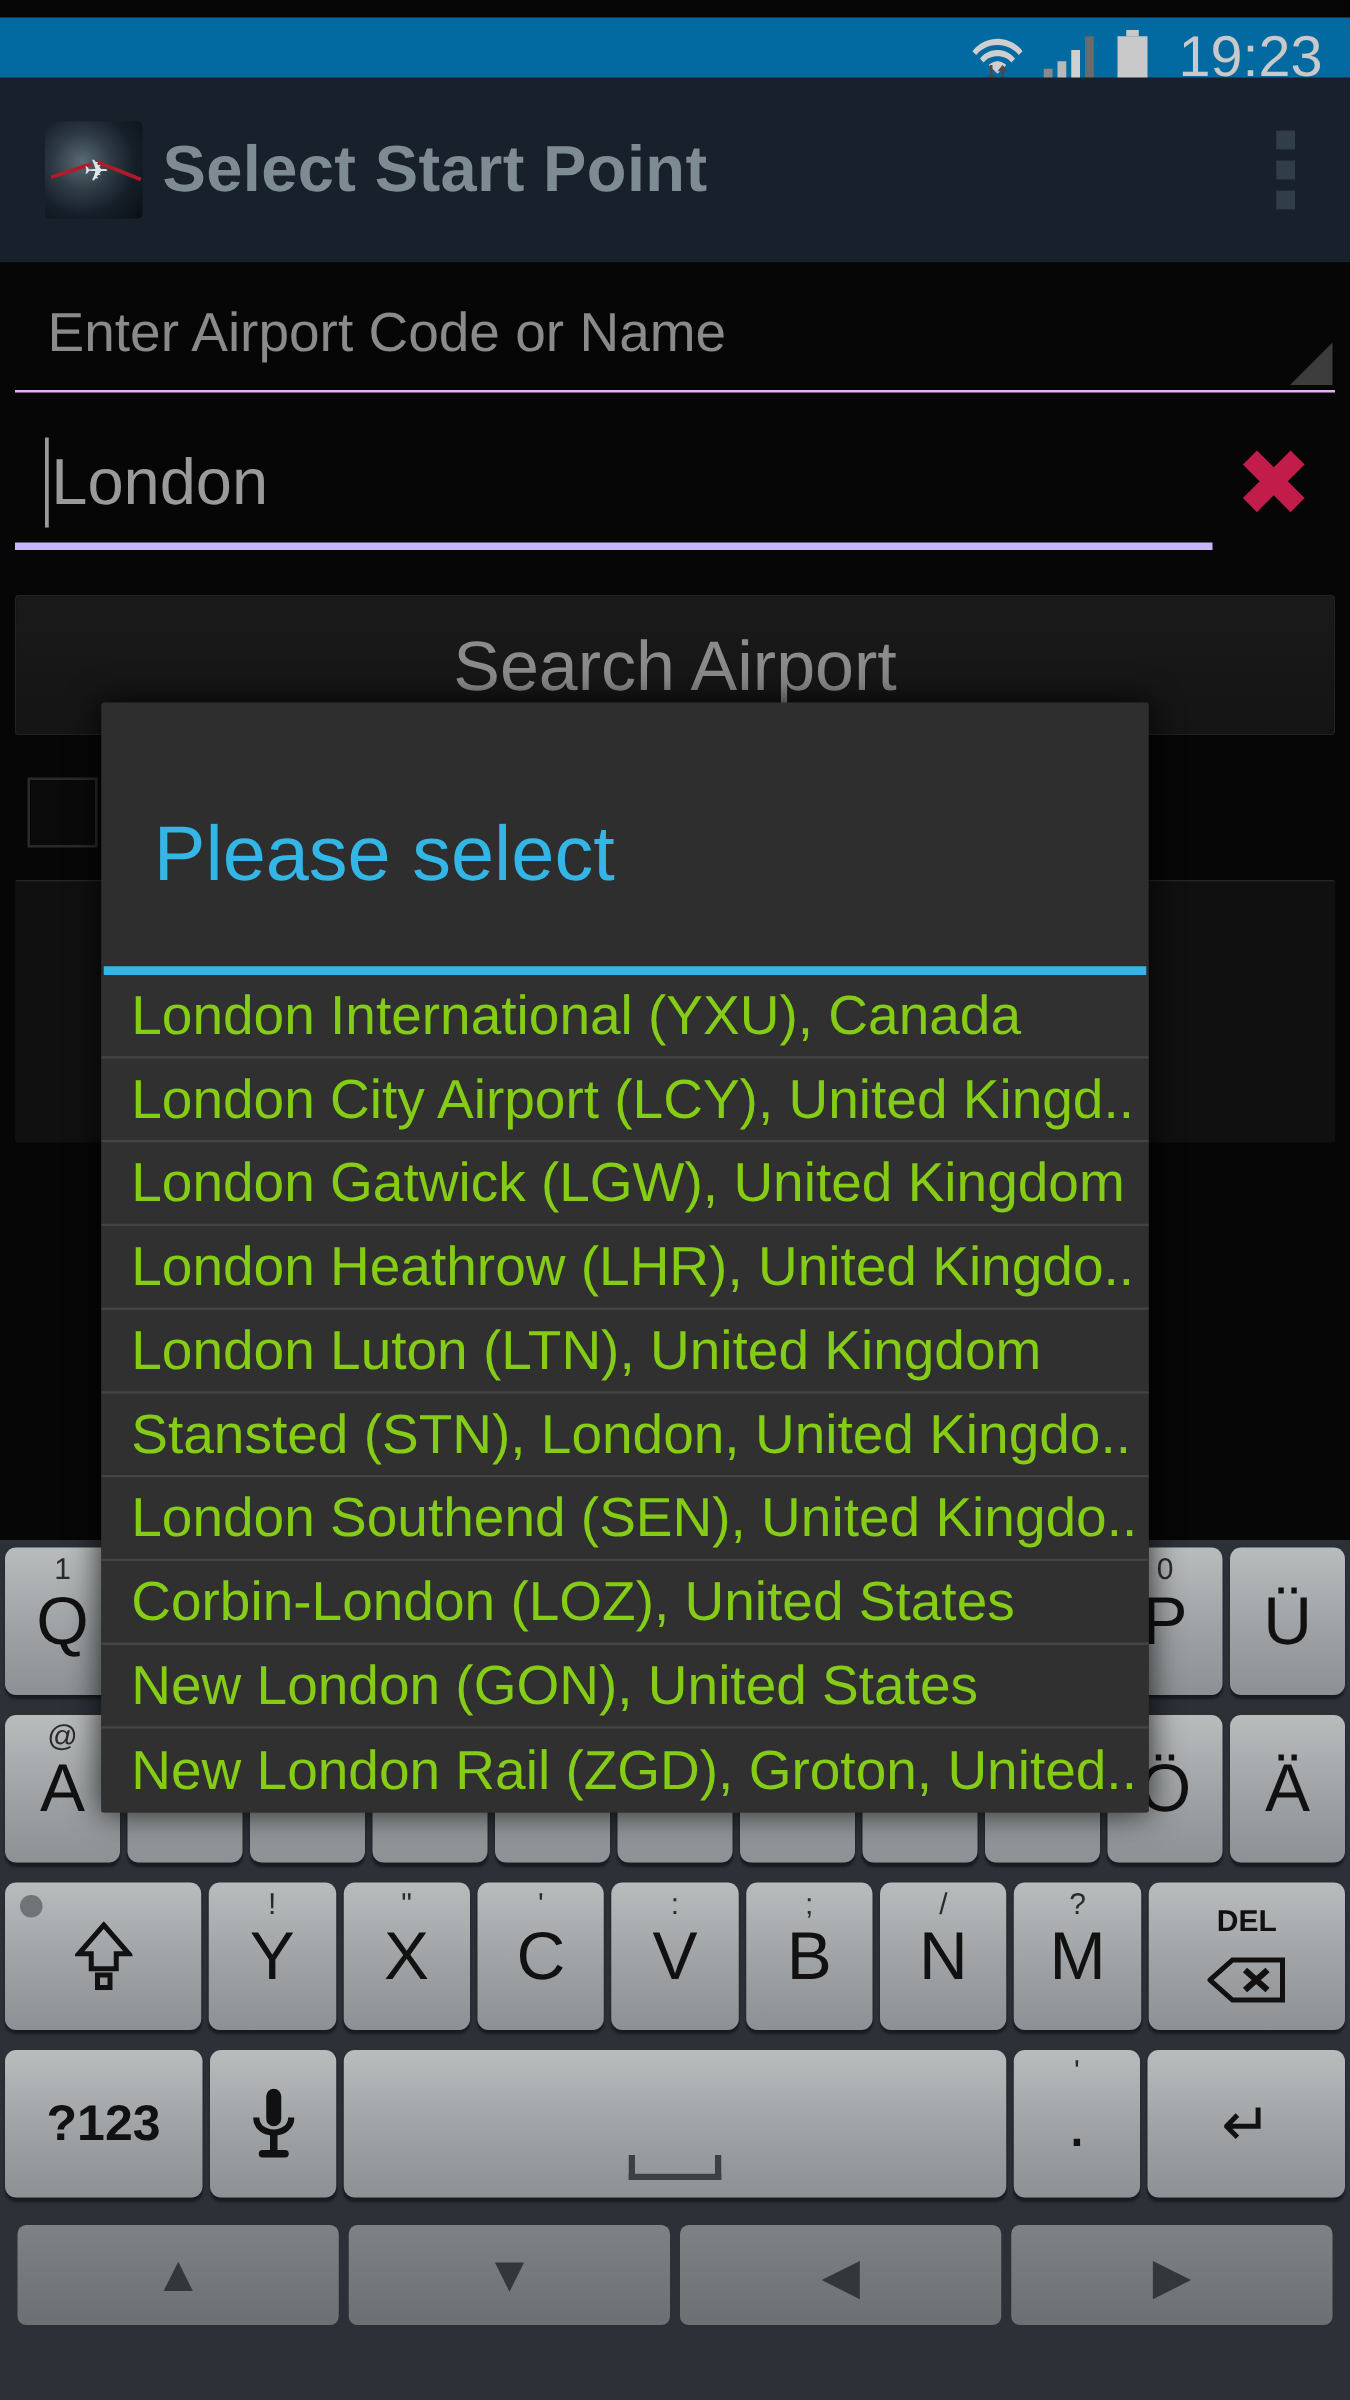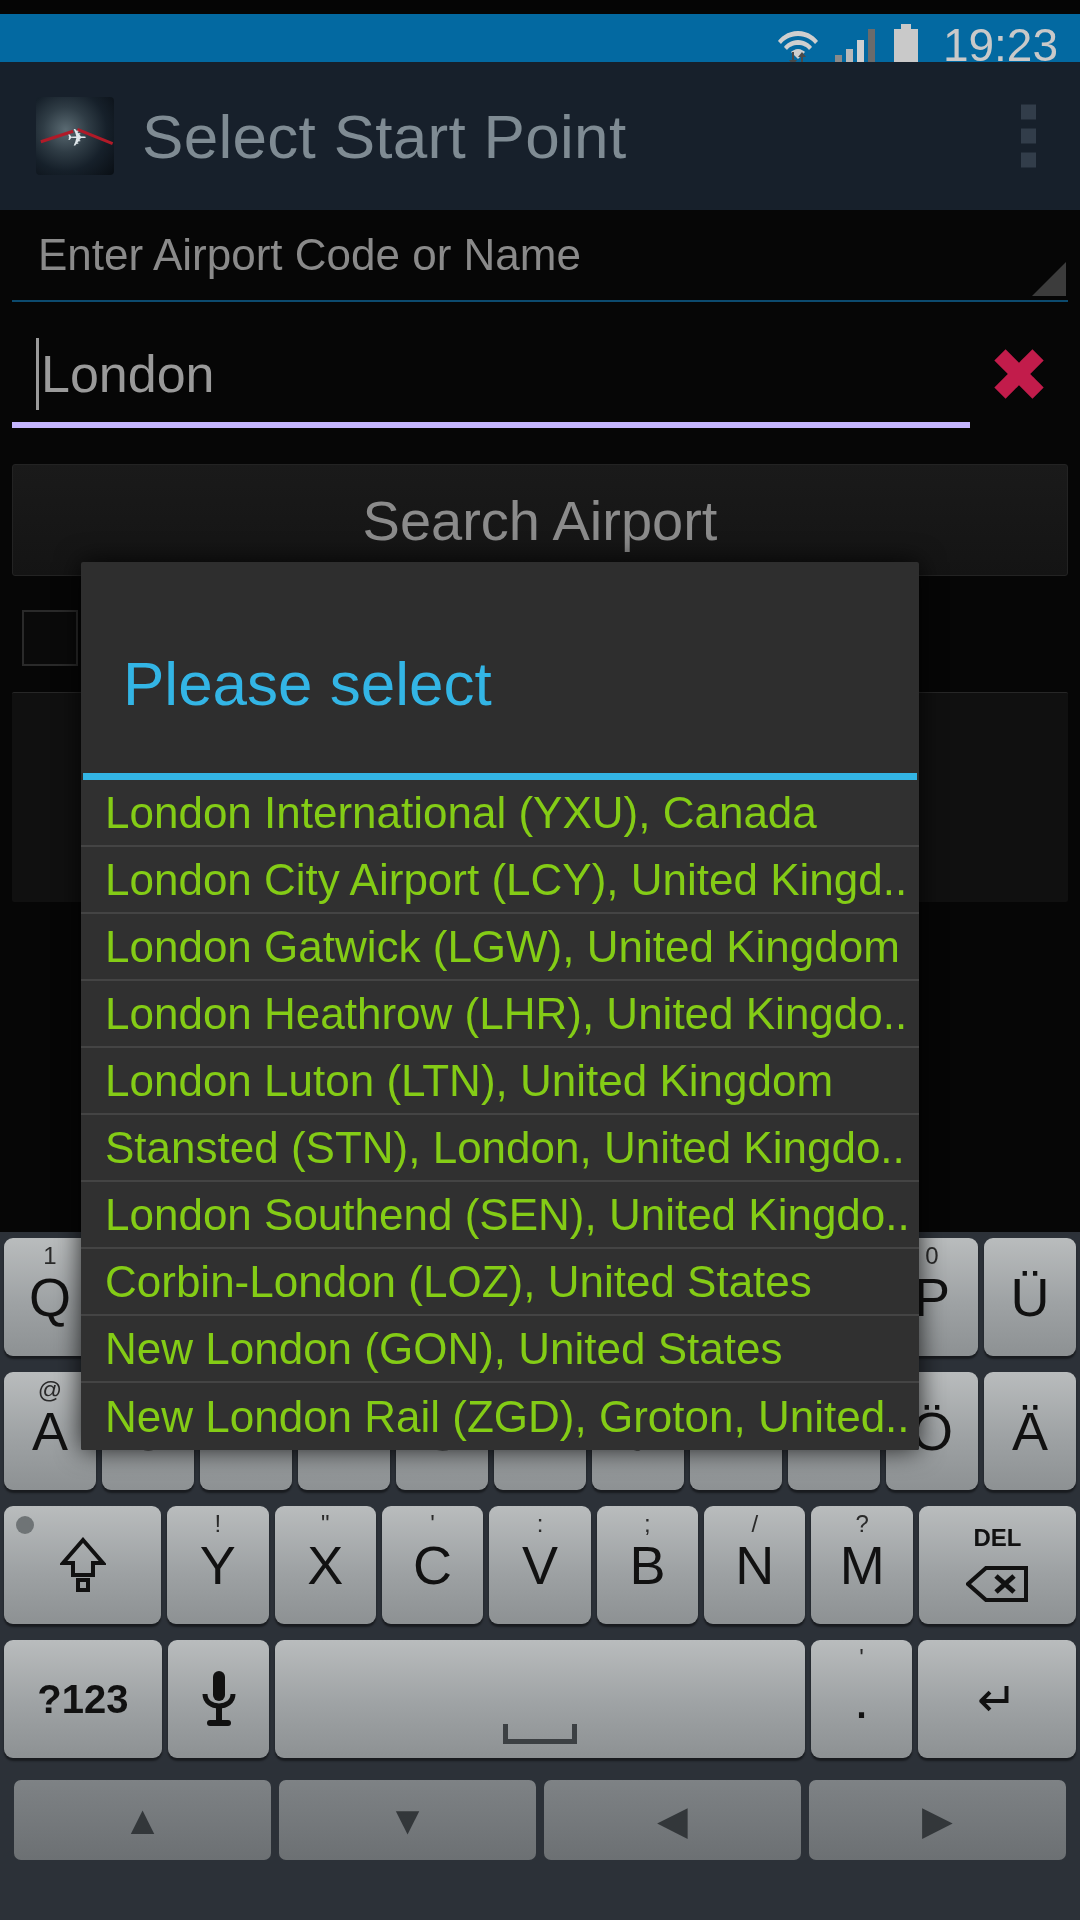--- a/index.html
+++ b/index.html
@@ -45,7 +45,7 @@
     color: #dfe6ea; font-size: 24px; line-height: 26px; text-align: center;
   }
   #ab-title {
-    color: #7f8b93; font-size: 62px; margin-left: 28px; font-weight: 400;
+    color: #7f8b93; font-size: 52px; margin-left: 16px; font-weight: 700;
     letter-spacing: 0.3px;
   }
   #overflow {

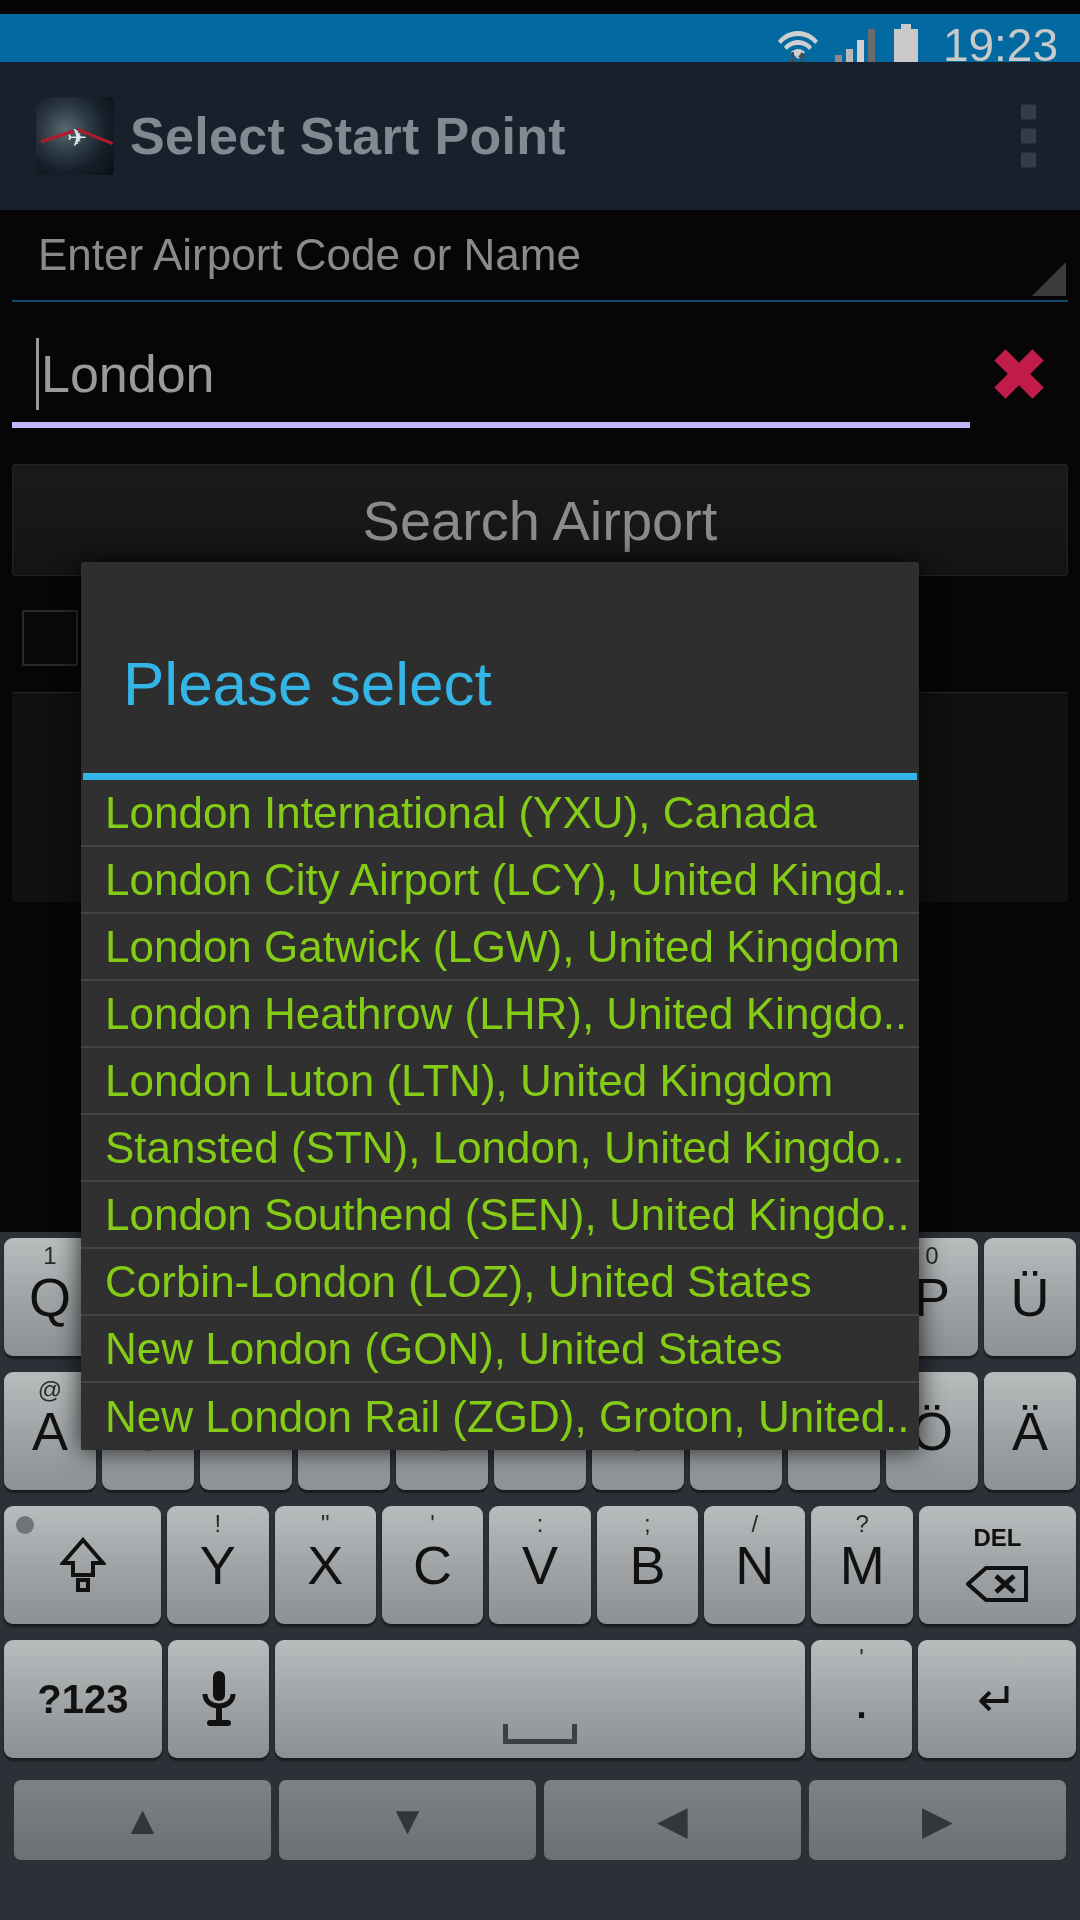--- a/index.html
+++ b/index.html
@@ -58,8 +58,8 @@
   #content { position: absolute; top: 210px; left: 0; width: 1080px; bottom: 0; background: #060606; }
 
   .spinner {
-    position: relative; margin: 0 12px; height: 92px;
-    border-bottom: 2px solid #0c4a6e;
+    position: relative; margin: 12px 12px; height: 92px;
+    border-bottom: 2px solid #f0abfc;
     display: flex; align-items: center;
   }
   .spinner .sp-text { color: #8a8a8a; font-size: 44px; padding-left: 26px; }

